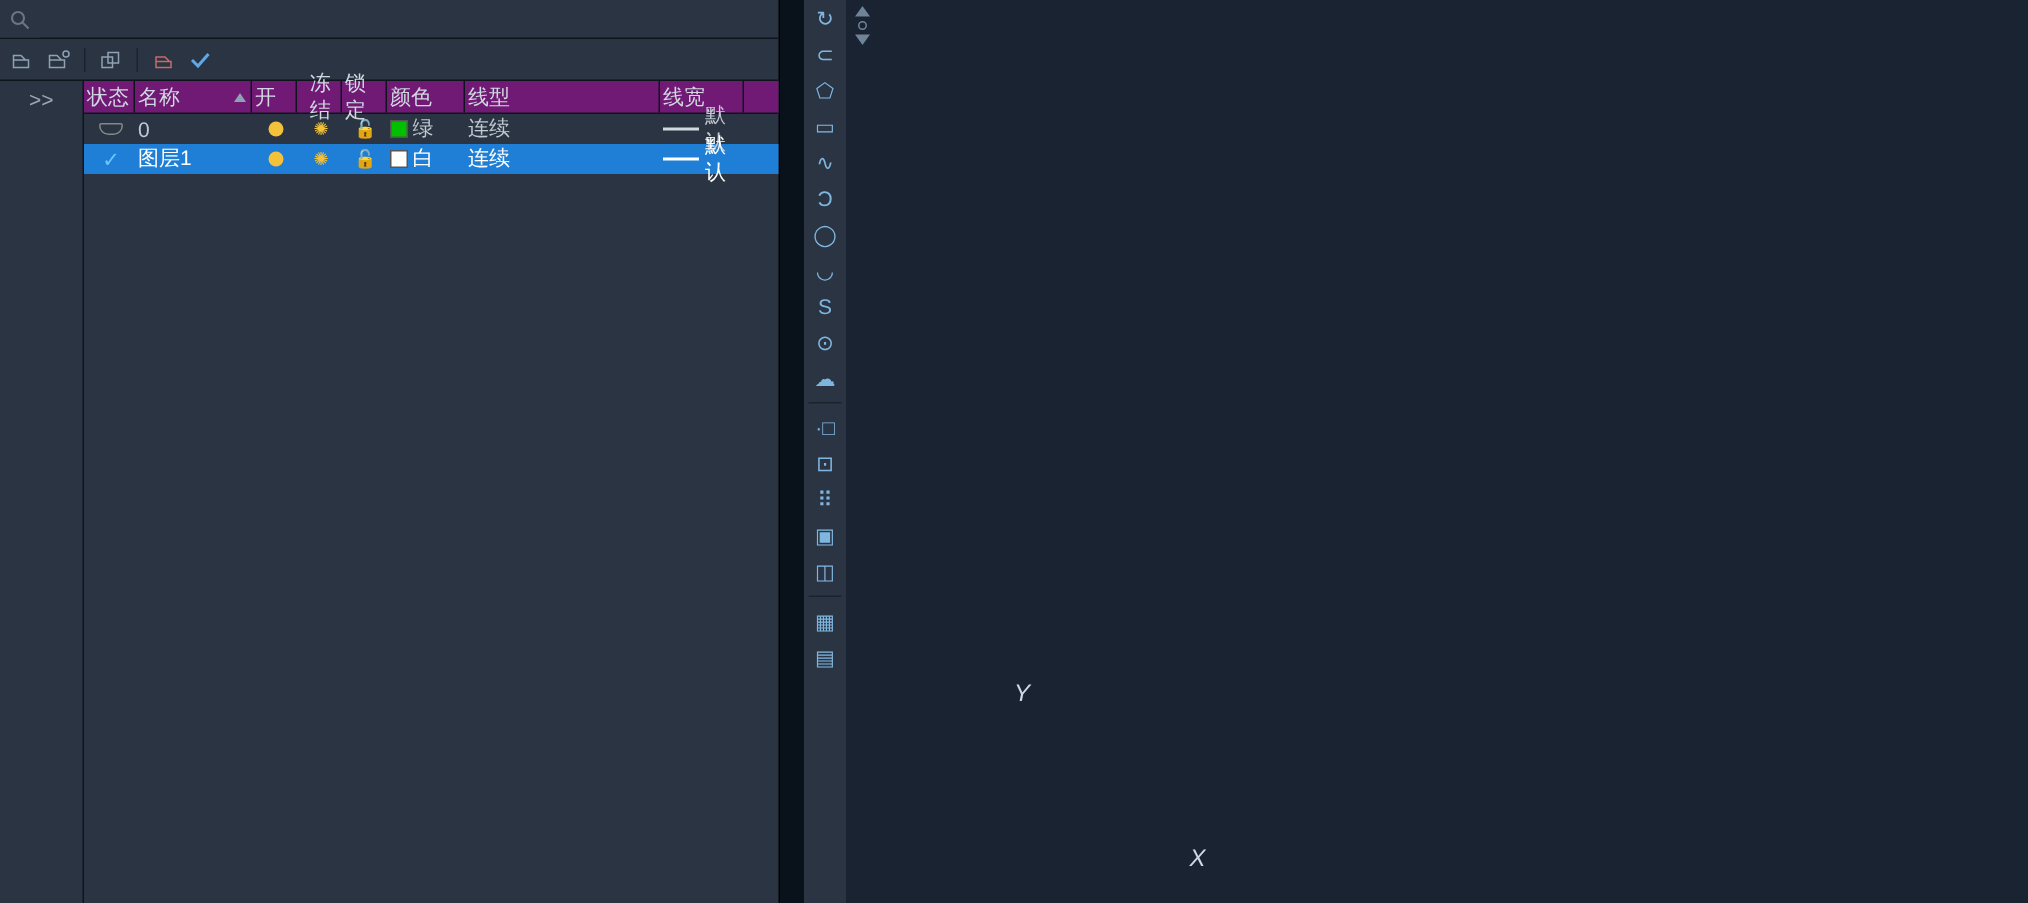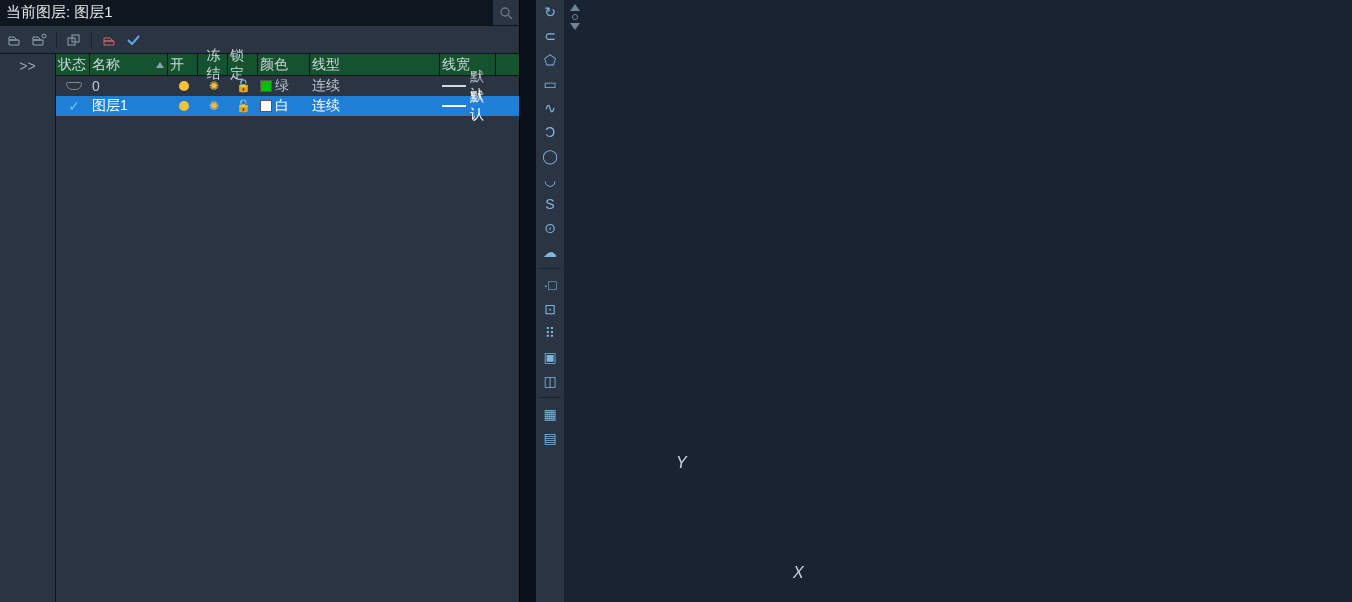--- a/index.html
+++ b/index.html
@@ -180,7 +180,6 @@
 
 <div class="layer-panel">
   <div class="lp-header">
-    <div class="lp-current">当前图层:  图层1</div>
     <div class="lp-searchbtn">
       <svg width="14" height="14" viewBox="0 0 14 14">
           <circle cx="6" cy="6" r="4" fill="none" stroke="#6a7684" stroke-width="1.4"></circle>

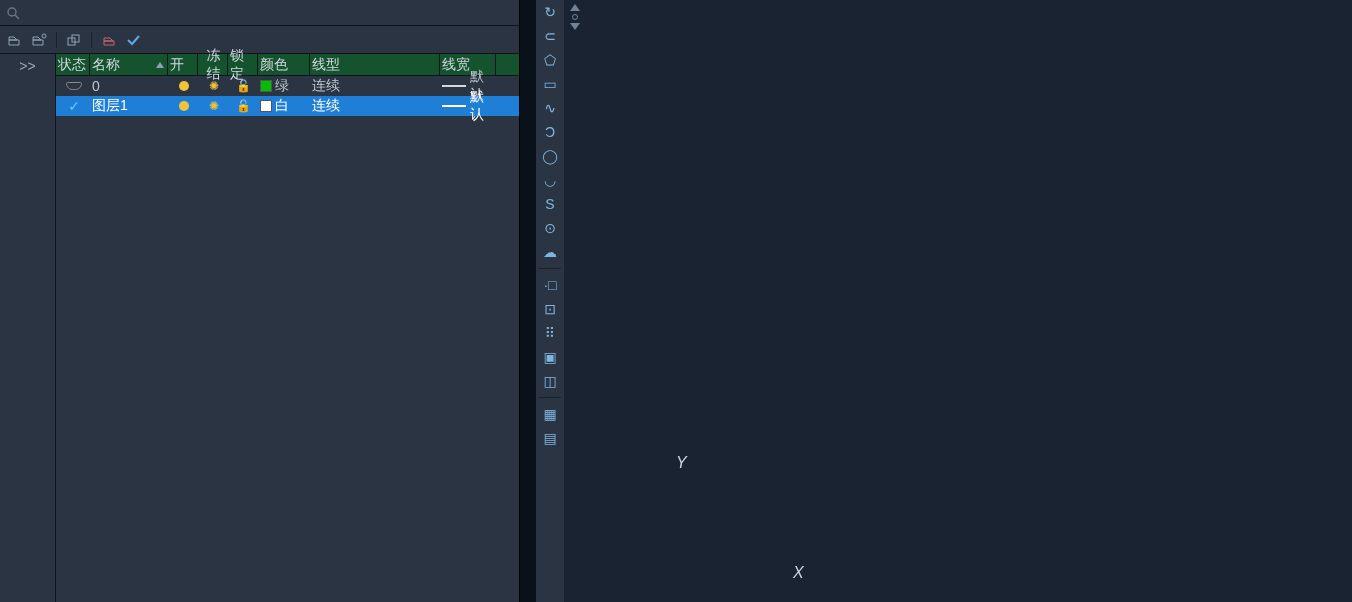--- a/index.html
+++ b/index.html
@@ -86,7 +86,7 @@
   .lp-thead {
     display: flex;
     height: 22px;
-    background: #14532d;
+    background: #701a75;
     border-bottom: 1px solid #0e141c;
     font-size: 14px;
     color: #d0d8e0;

